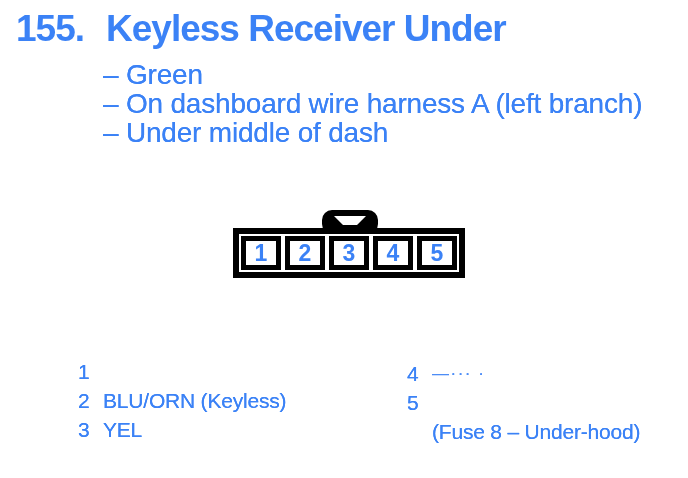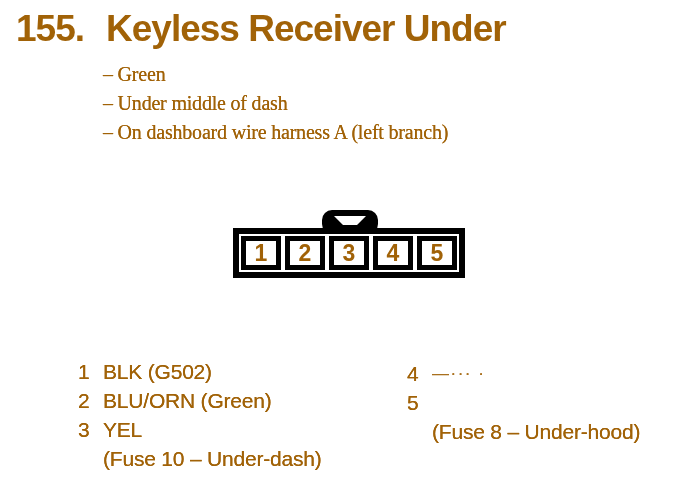--- a/index.html
+++ b/index.html
@@ -12,7 +12,7 @@
     width: 688px;
     height: 478px;
     background: #ffffff;
-    color: #a16207;
+    color: #3b82f6;
     font-family: "Liberation Sans", sans-serif;
     overflow: hidden;
   }

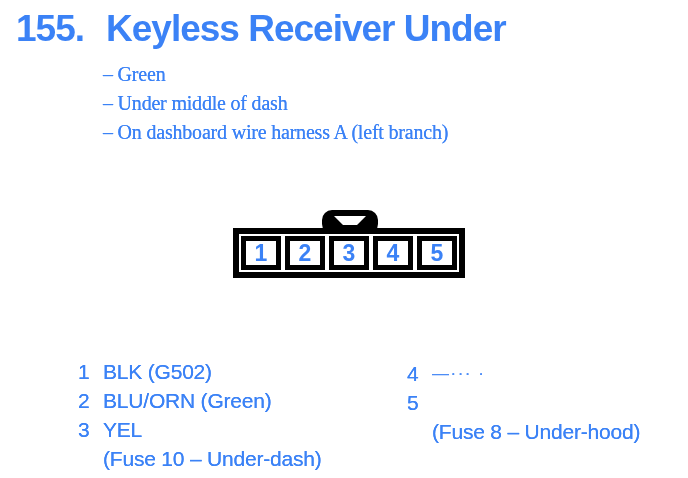--- a/index.html
+++ b/index.html
@@ -37,12 +37,11 @@
     position: absolute;
     left: 103px;
     top: 60px;
-    font-size: 20px;
+    font-size: 28px;
     line-height: 29px;
     letter-spacing: -0.2px;
     text-shadow: 0 0 0.5px currentColor;
     white-space: nowrap;
-    font-family: Liberation Serif, serif;
   }
 
   

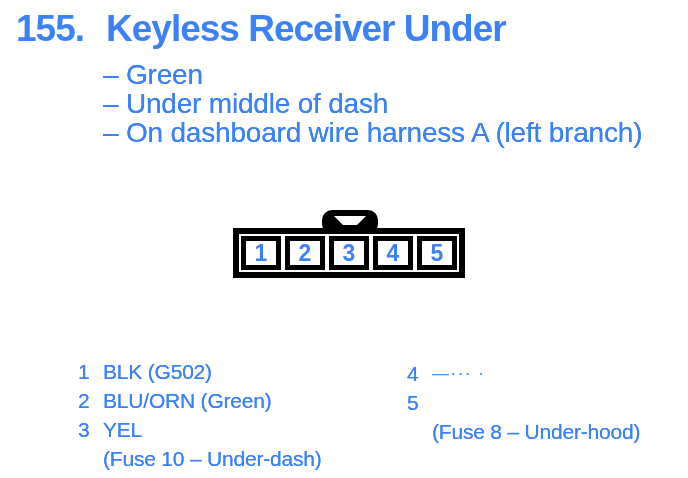--- a/index.html
+++ b/index.html
@@ -116,8 +116,8 @@
 
   <div class="details">
     <div>– Green</div>
+    <div>– On dashboard wire harness A (left branch)</div>
     <div>– Under middle of dash</div>
-    <div>– On dashboard wire harness A (left branch)</div>
   </div>
 
   <svg class="latch" viewBox="0 0 56 24" aria-hidden="true">

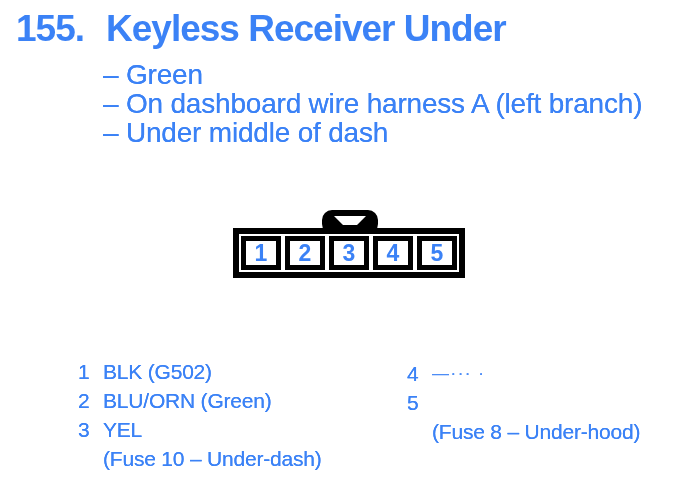--- a/index.html
+++ b/index.html
@@ -136,7 +136,6 @@
   <div class="pin-col left">
     <div class="pin-row">
       <span class="pin-num">1</span>
-      <span class="pin-label">BLK (G502)</span>
     </div>
     <div class="pin-row">
       <span class="pin-num">2</span>

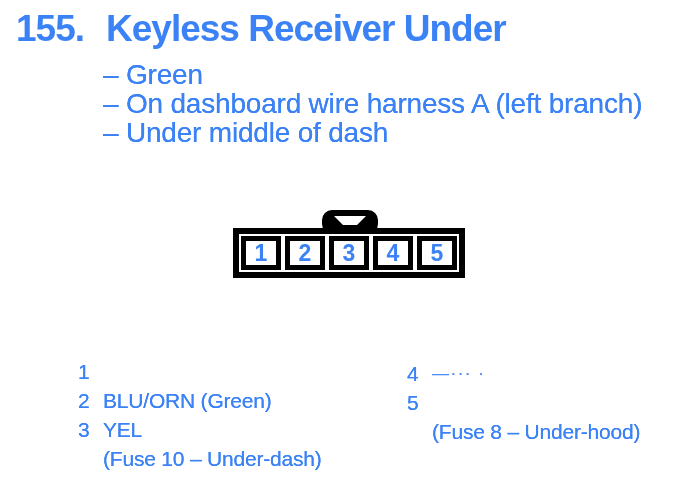--- a/index.html
+++ b/index.html
@@ -139,7 +139,7 @@
     </div>
     <div class="pin-row">
       <span class="pin-num">2</span>
-      <span class="pin-label">BLU/ORN (Green)</span>
+      <span class="pin-label">BLU/ORN (Keyless)</span>
     </div>
     <div class="pin-row">
       <span class="pin-num">3</span>

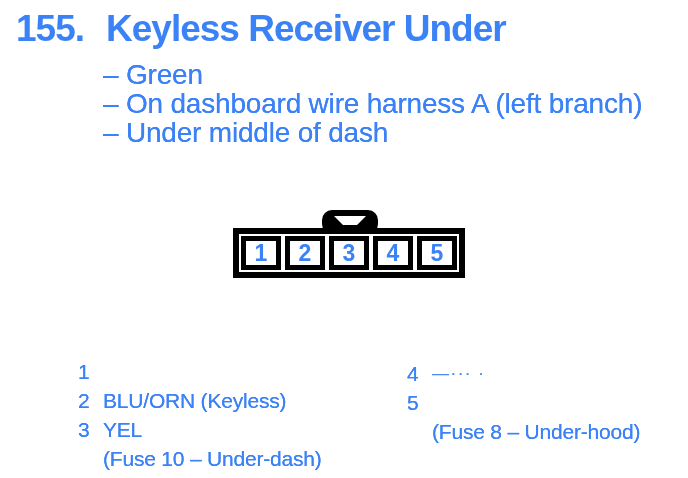--- a/index.html
+++ b/index.html
@@ -147,7 +147,6 @@
     </div>
     <div class="pin-row">
       <span class="pin-num"></span>
-      <span class="pin-label">(Fuse 10 – Under-dash)</span>
     </div>
   </div>
 

